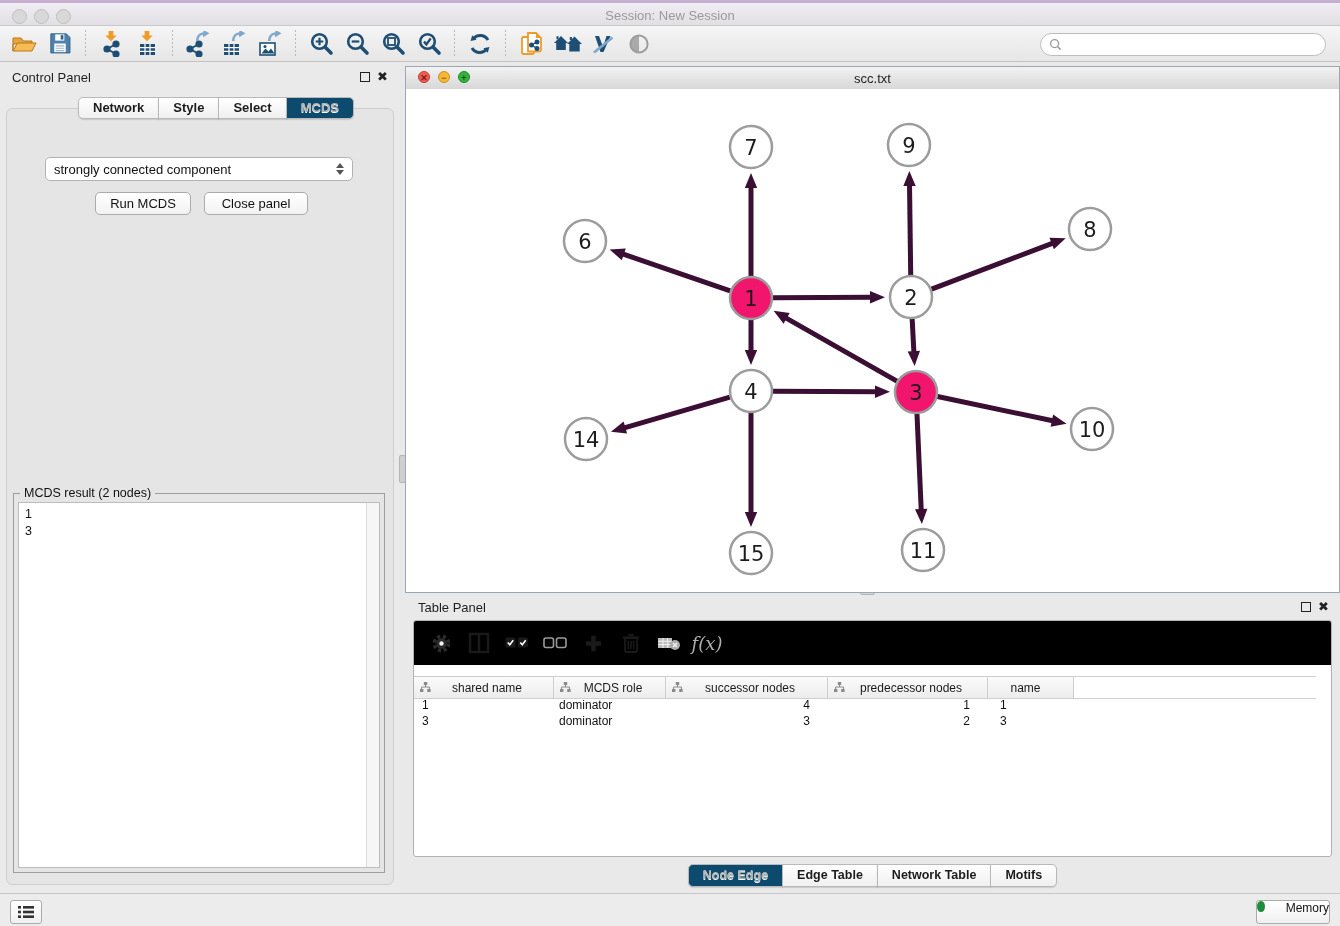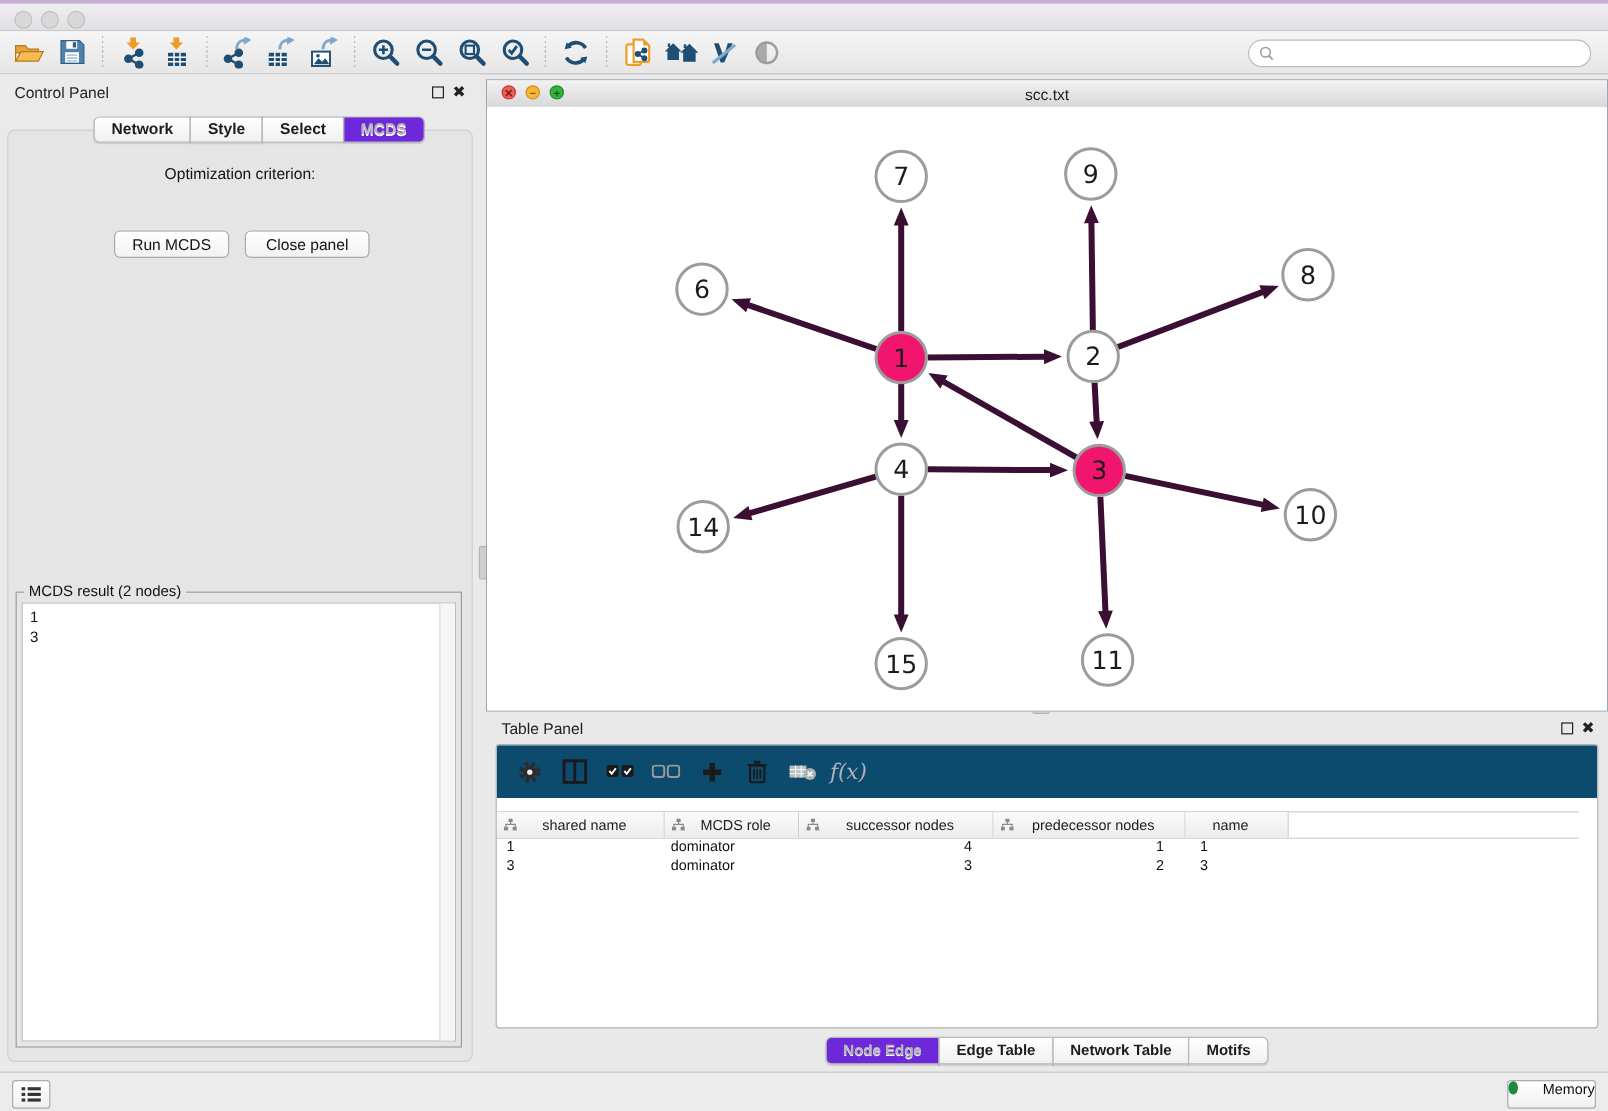--- a/index.html
+++ b/index.html
@@ -115,6 +115,7 @@
   <div class="abs traffic gray" style="left:12px"></div>
   <div class="abs traffic gray" style="left:34px"></div>
   <div class="abs traffic gray" style="left:56px"></div>
+  <div id="win-title" class="abs">Session: New Session</div>
 </div>
 
 <div id="main-toolbar" class="abs">

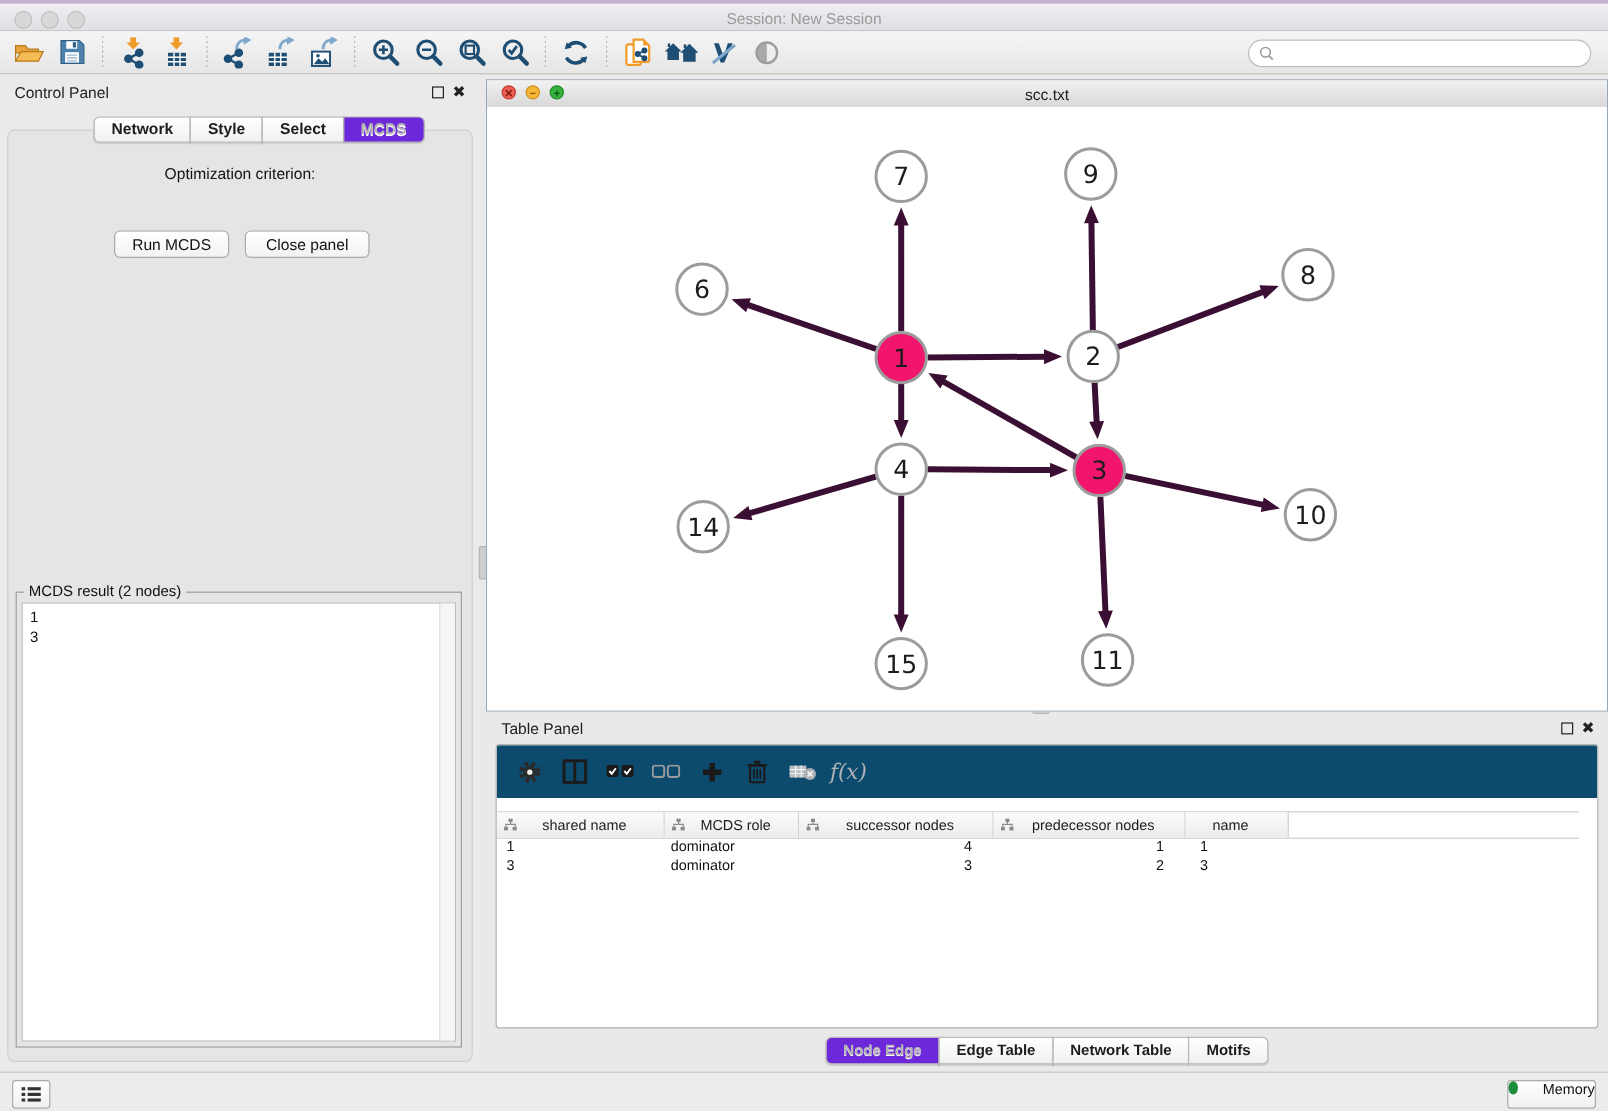--- a/index.html
+++ b/index.html
@@ -42,7 +42,7 @@
     box-shadow:0 1px 1px rgba(0,0,0,.12);cursor:default;white-space:nowrap;}
   .seg-btn:first-child{border-radius:5px 0 0 5px;margin-left:0;}
   .seg-btn:last-child{border-radius:0 5px 5px 0;}
-  .seg-btn.selected{background:#6d28d9;color:#b3b3b3;text-shadow:0 1px 0 #fff;}
+  .seg-btn.selected{background:#0c4a6e;color:#b3b3b3;text-shadow:0 1px 0 #fff;}
   #opt-label{width:100%;text-align:center;top:28px;font-size:13px;color:#111;}
   #criterion-select{left:38px;top:48px;width:308px;height:24px;background:#fff;
     border:1px solid #b3b3b3;border-radius:5px;box-sizing:border-box;

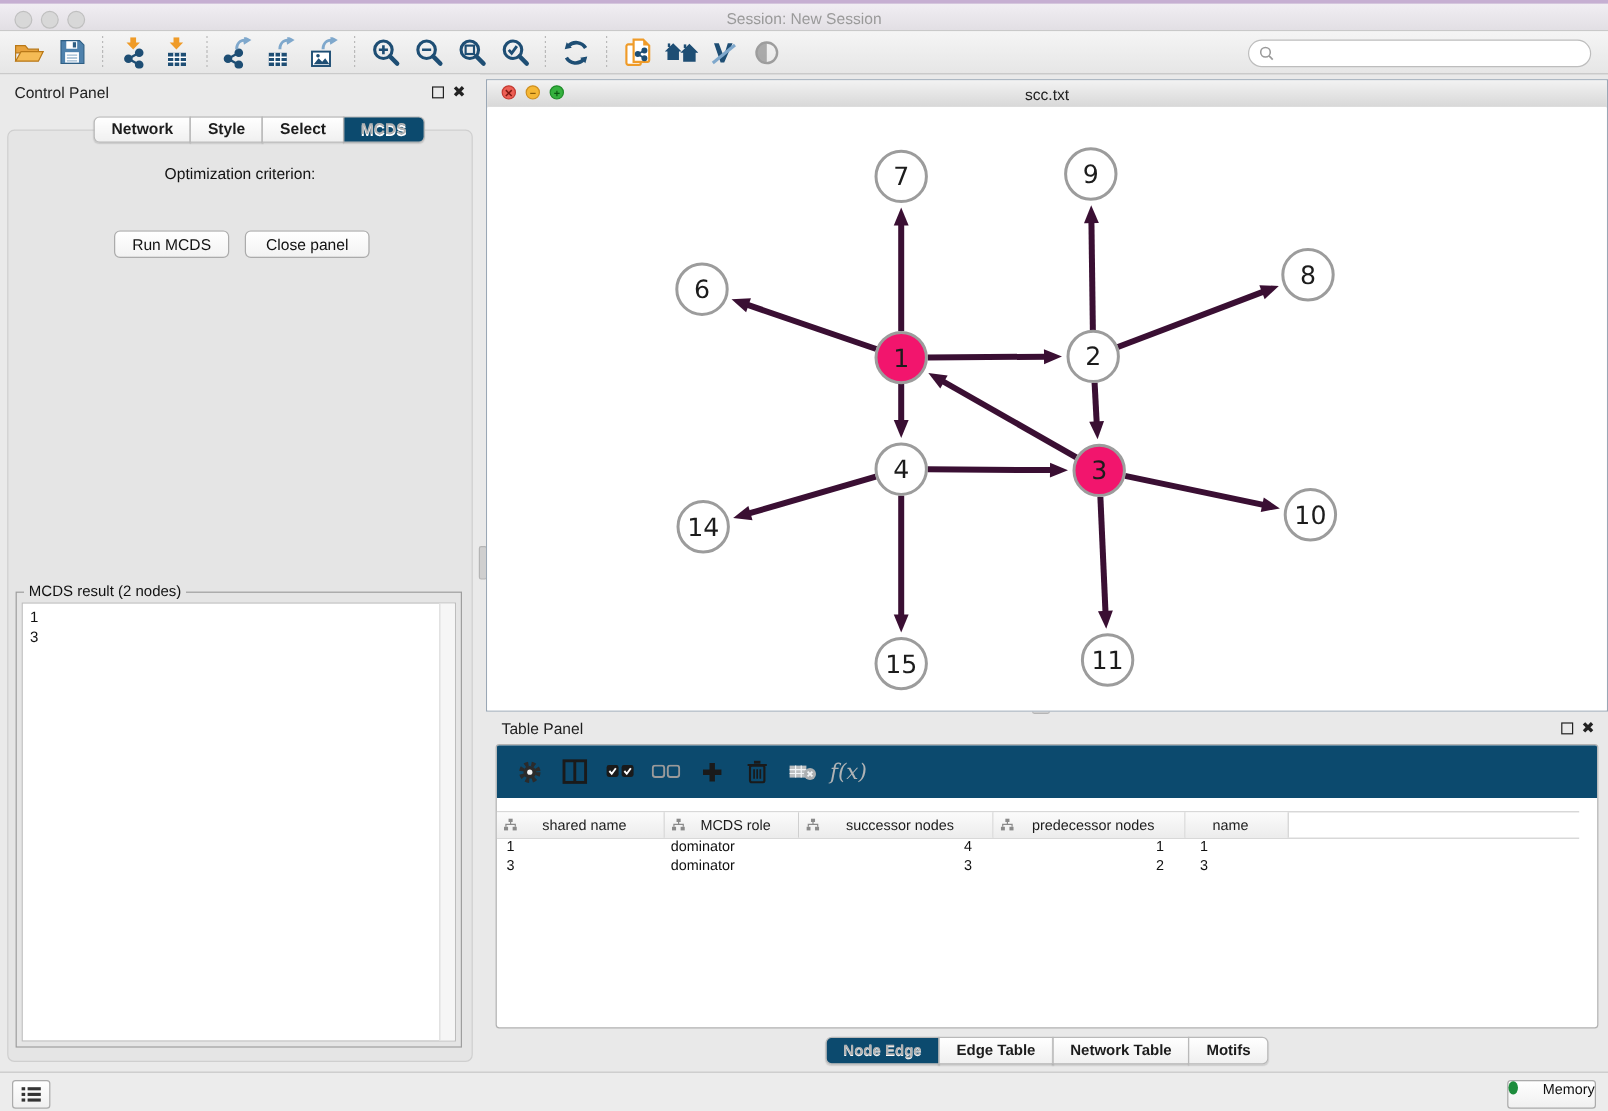--- a/index.html
+++ b/index.html
@@ -274,7 +274,6 @@
   <div class="abs win-ctl" style="left:377px;top:8px">✖</div>
 
   <div id="cp-content" class="abs">
-    <div id="opt-label" class="abs">Optimization criterion:</div>
     <div class="abs push-btn" style="left:88px;top:83px;width:96px">Run MCDS</div>
     <div class="abs push-btn" style="left:197px;top:83px;width:104px">Close panel</div>
 

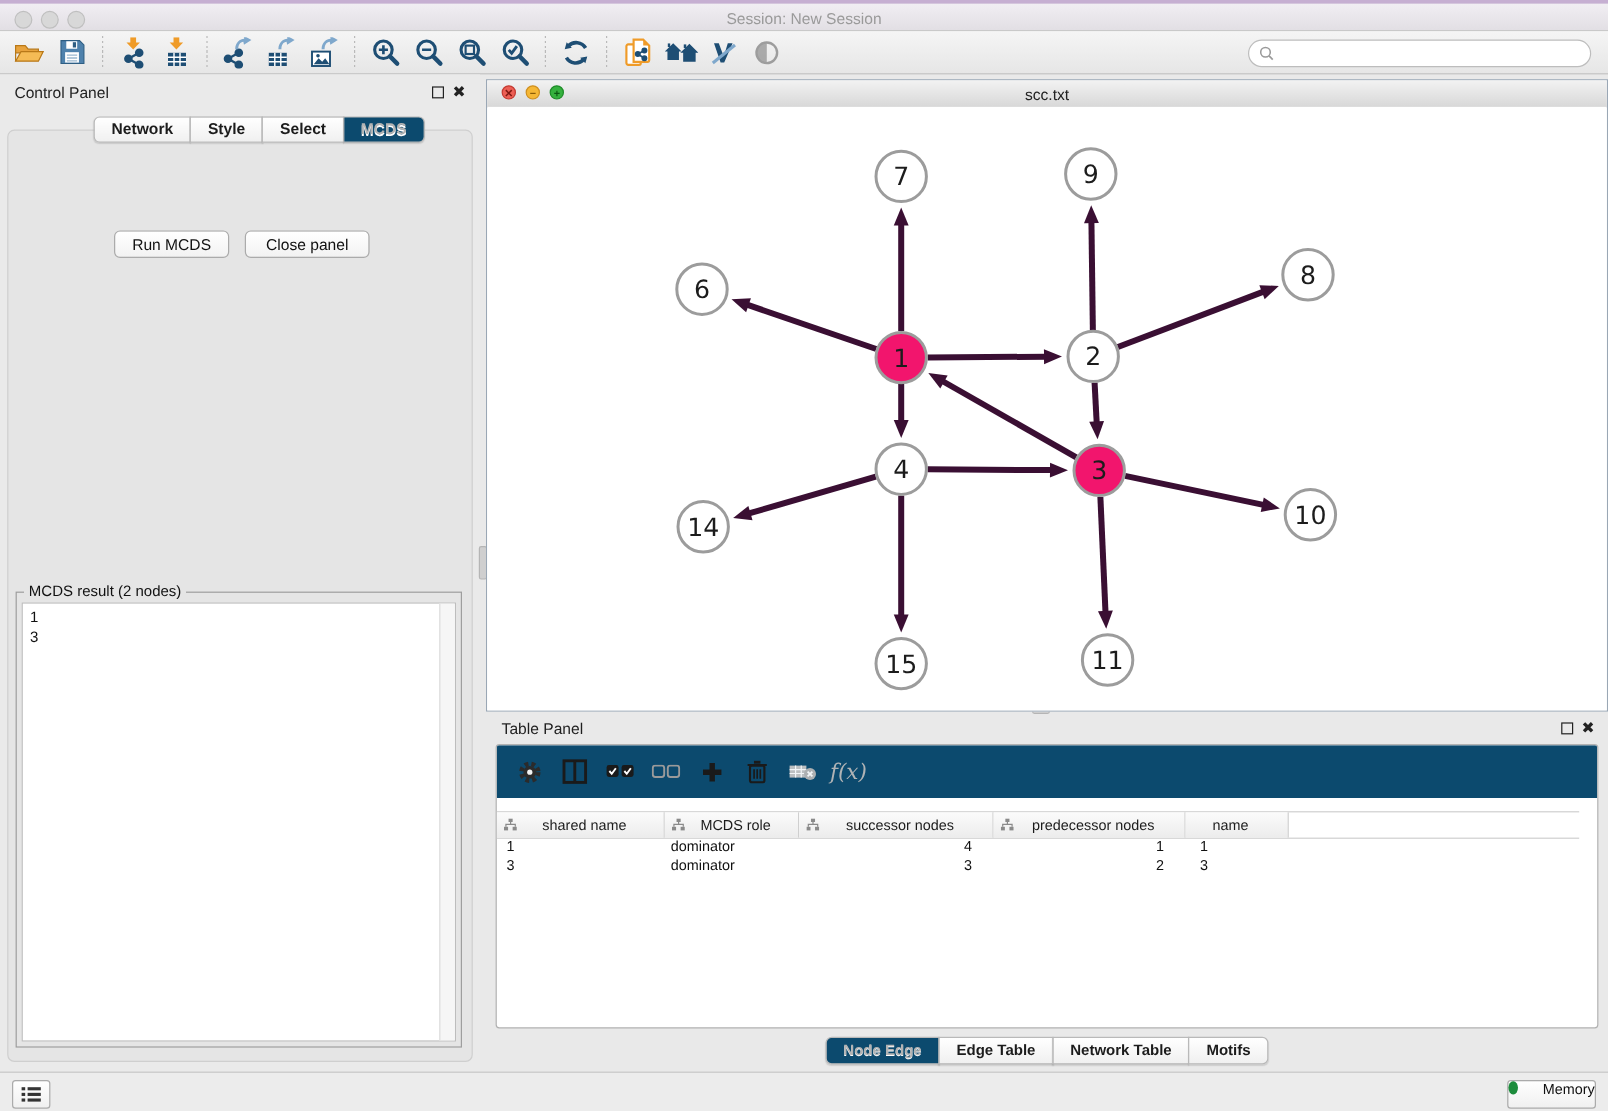--- a/index.html
+++ b/index.html
@@ -274,6 +274,13 @@
   <div class="abs win-ctl" style="left:377px;top:8px">✖</div>
 
   <div id="cp-content" class="abs">
+    <div id="criterion-select" class="abs">
+      <span>strongly connected component</span>
+      <span class="chev">
+          <i class="up"></i>
+          <i class="down"></i>
+        </span>
+    </div>
     <div class="abs push-btn" style="left:88px;top:83px;width:96px">Run MCDS</div>
     <div class="abs push-btn" style="left:197px;top:83px;width:104px">Close panel</div>
 

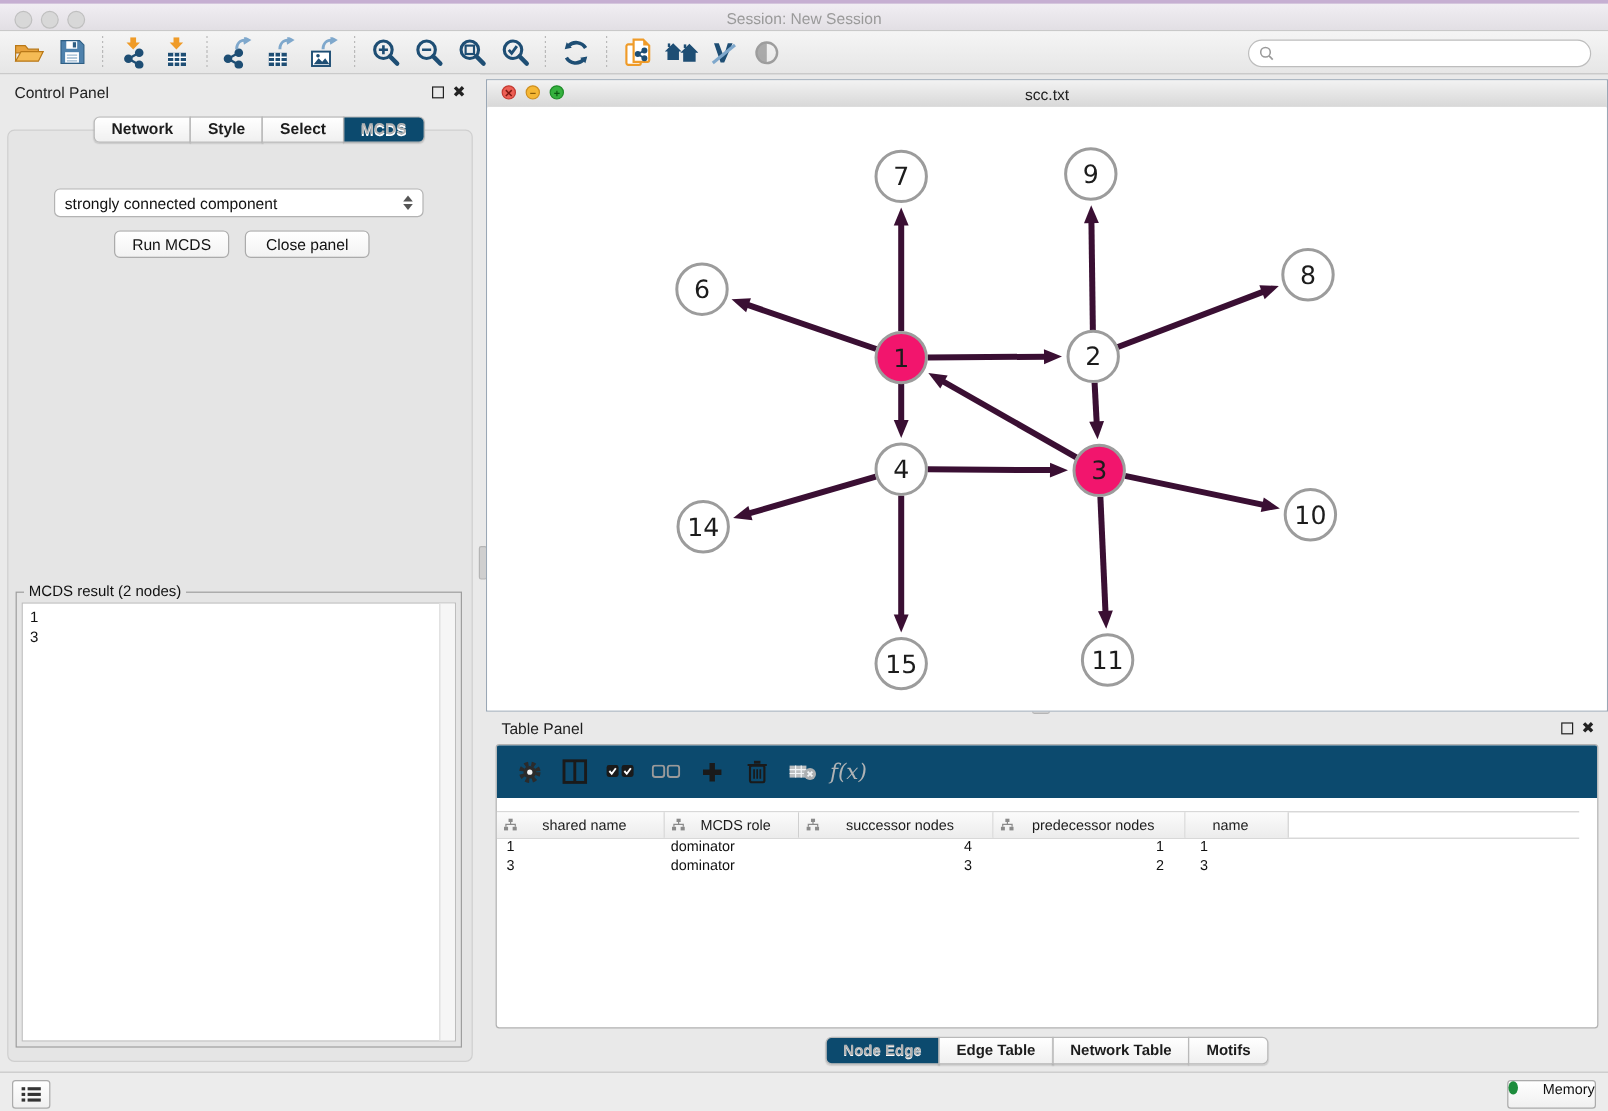--- a/index.html
+++ b/index.html
@@ -84,7 +84,7 @@
   #table-panel{left:405px;top:595px;width:935px;height:298px;background:#e9e9e9;}
   #tp-container{left:8px;top:25px;width:919px;height:237px;background:#fff;
     border:1px solid #b2b2b2;border-radius:3px;box-sizing:border-box;position:absolute;overflow:hidden;}
-  #tp-toolbar{position:absolute;left:0;top:0;right:0;height:44px;background:#0c4a6e;
+  #tp-toolbar{position:absolute;left:0;top:0;right:0;height:44px;background:#000000;
     display:flex;align-items:center;padding-left:12px;gap:8px;}
   .tpt-btn{width:30px;height:30px;display:flex;align-items:center;justify-content:center;}
   .fx{font-family:"DejaVu Serif",serif;font-style:italic;font-size:18px;color:#b9b9b9;}

